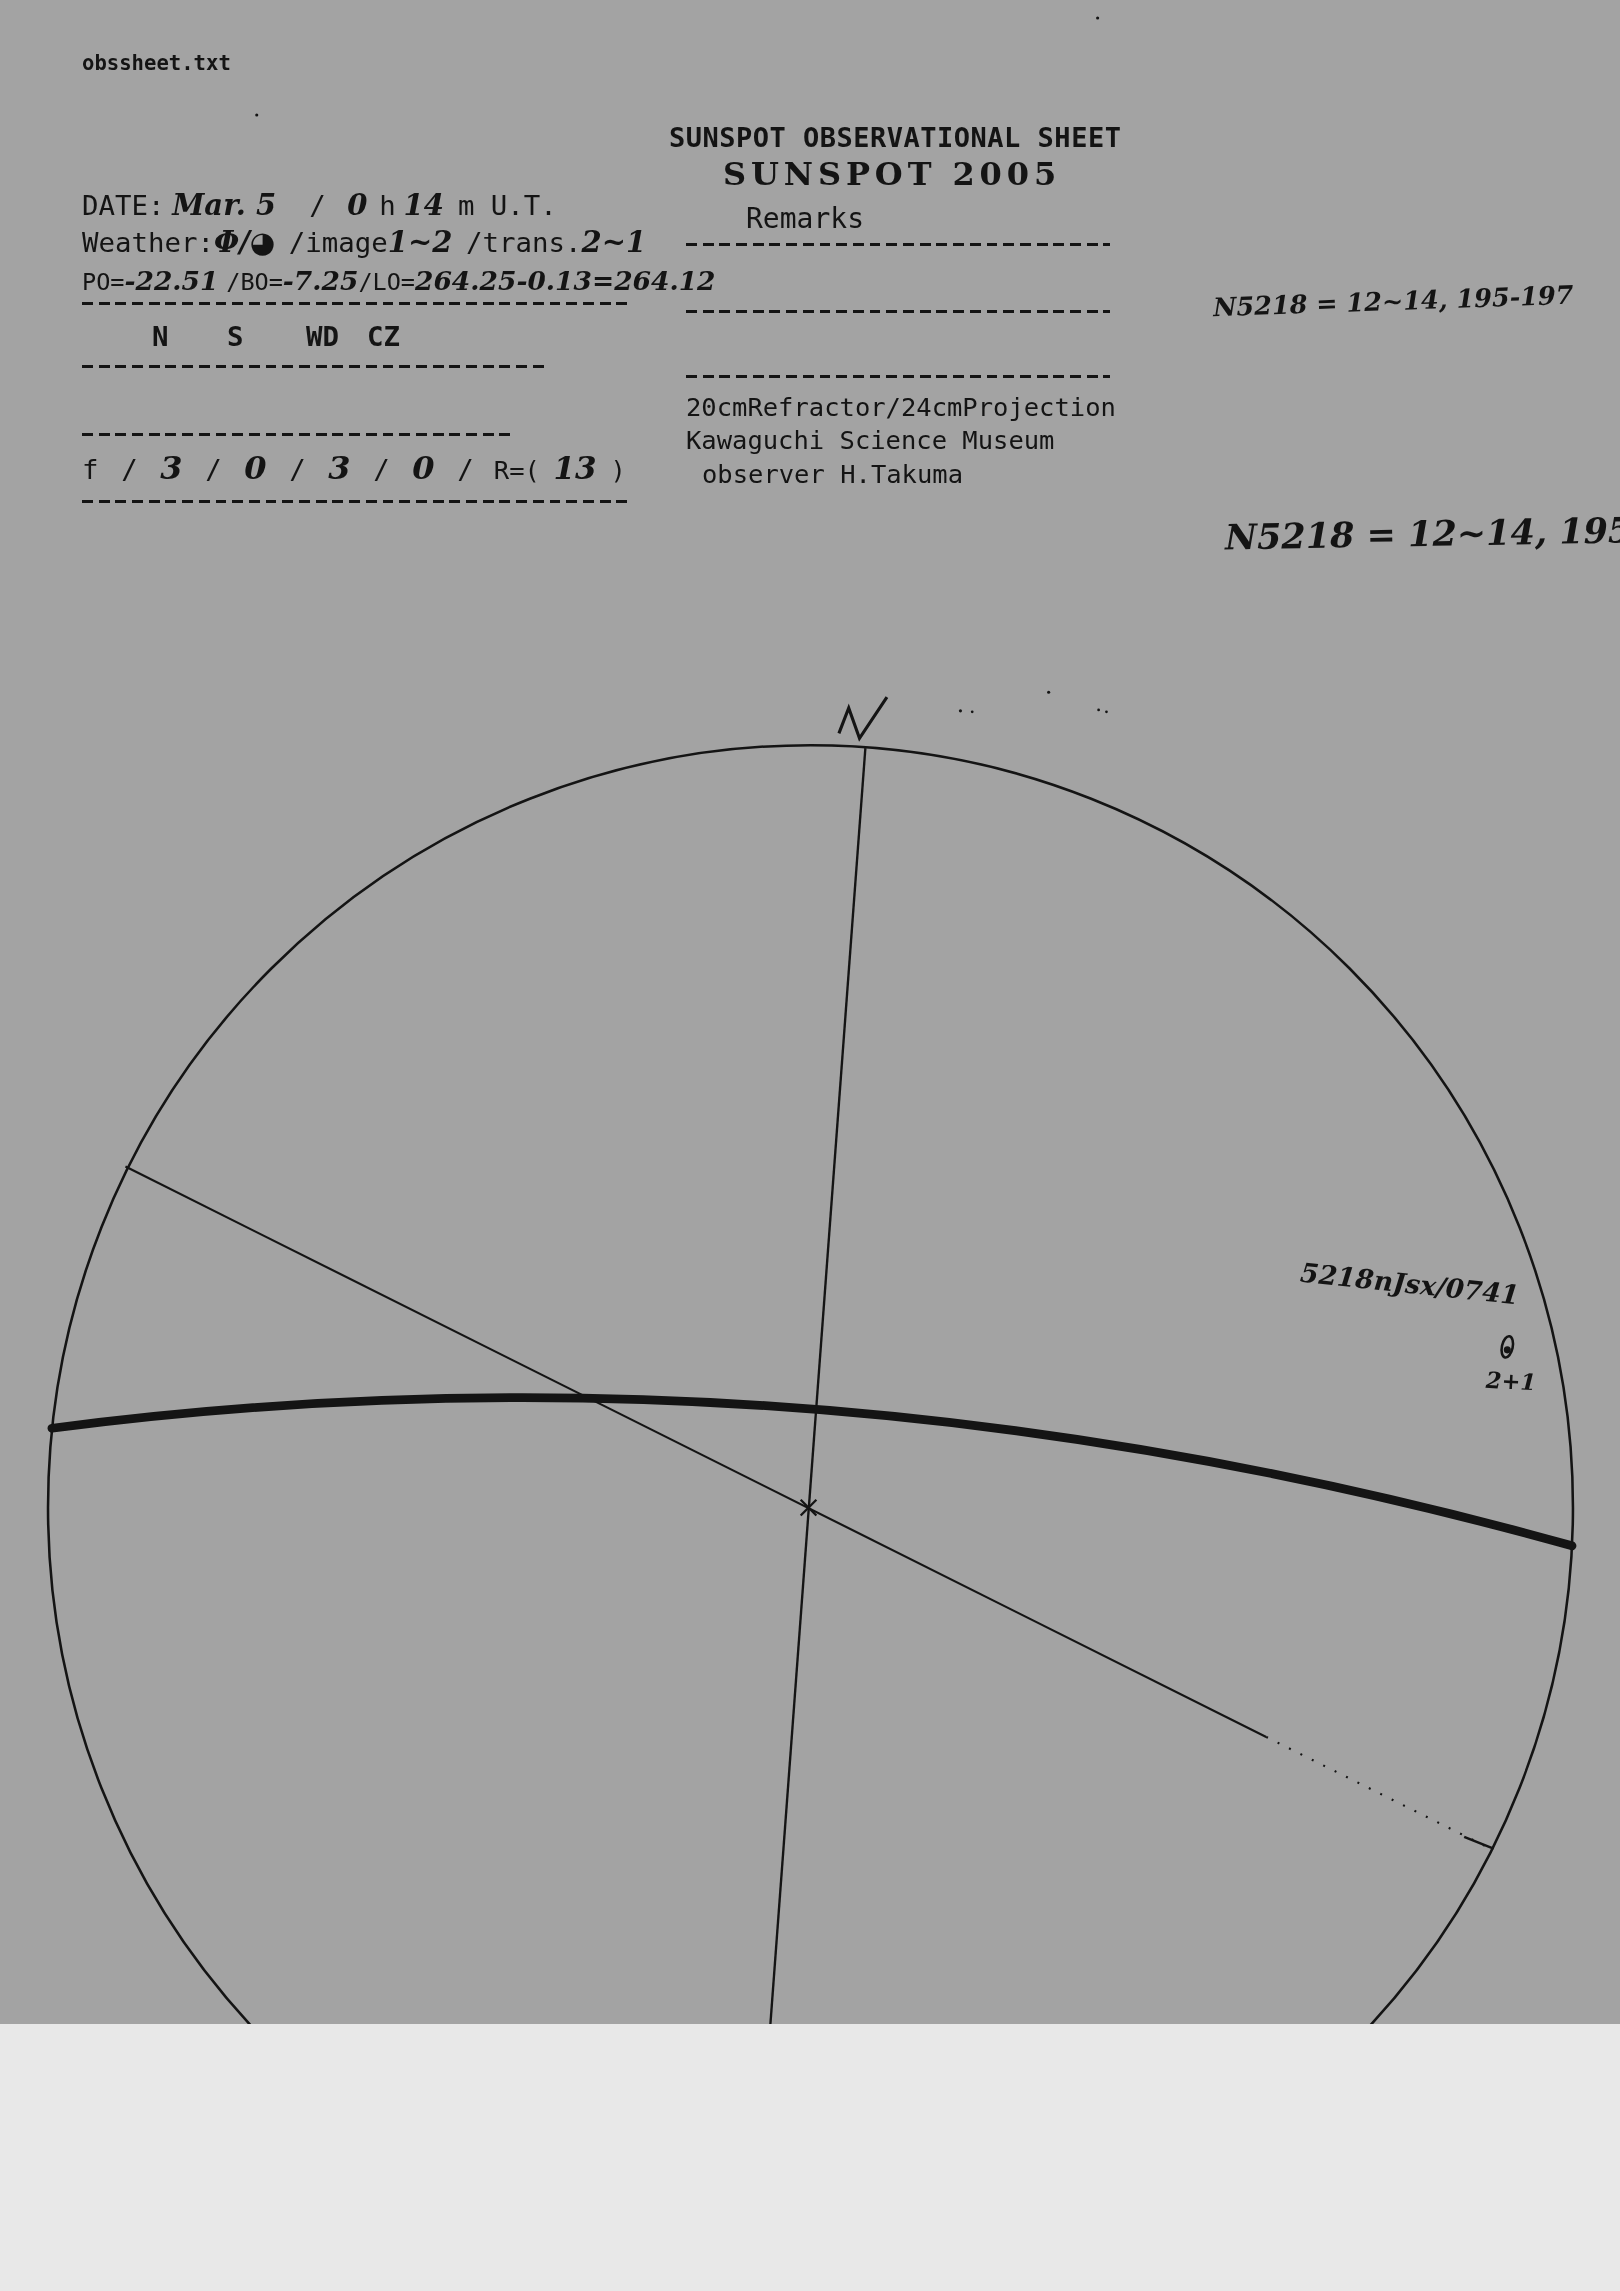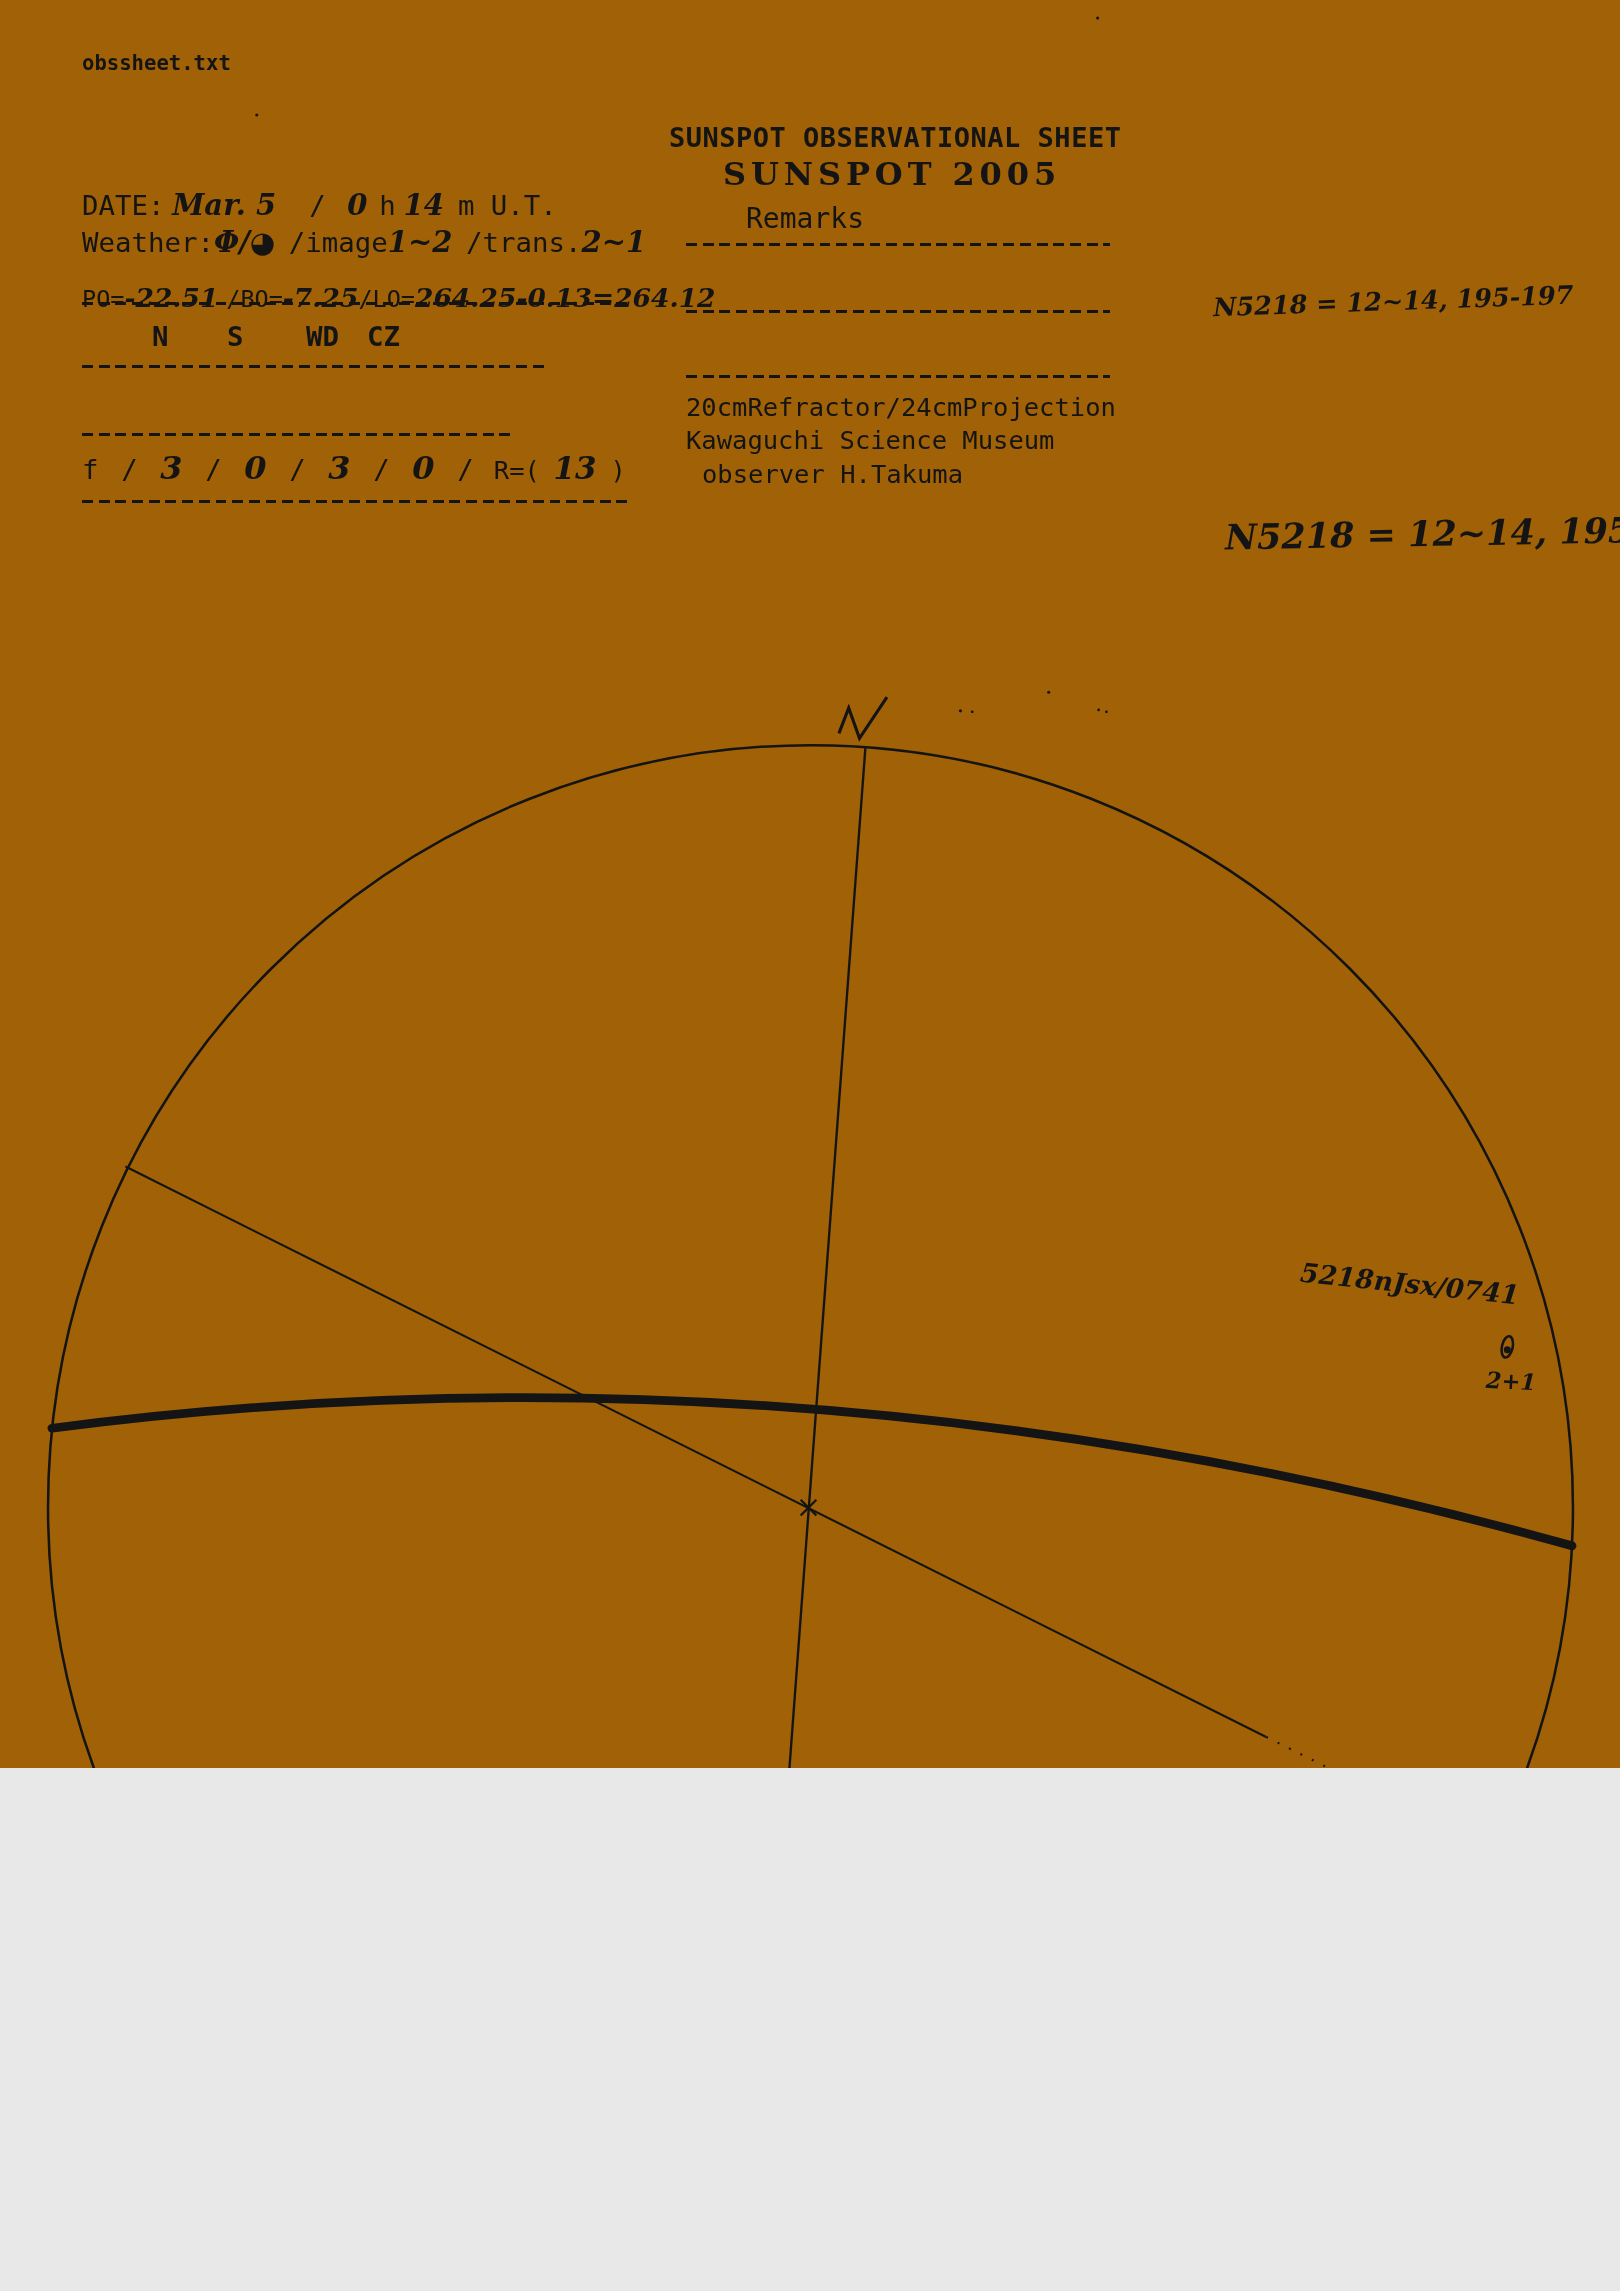--- a/index.html
+++ b/index.html
@@ -5,8 +5,8 @@
   html,body{margin:0;padding:0;background:#e8e8e8;}
   #page{
     position:relative;
-    width:1620px;height:1768px;
-    background:#a16207;
+    width:1620px;height:2024px;
+    background:#a3a3a3;
     color:#141414;
     overflow:hidden;
     font-family:"DejaVu Sans Mono", monospace;

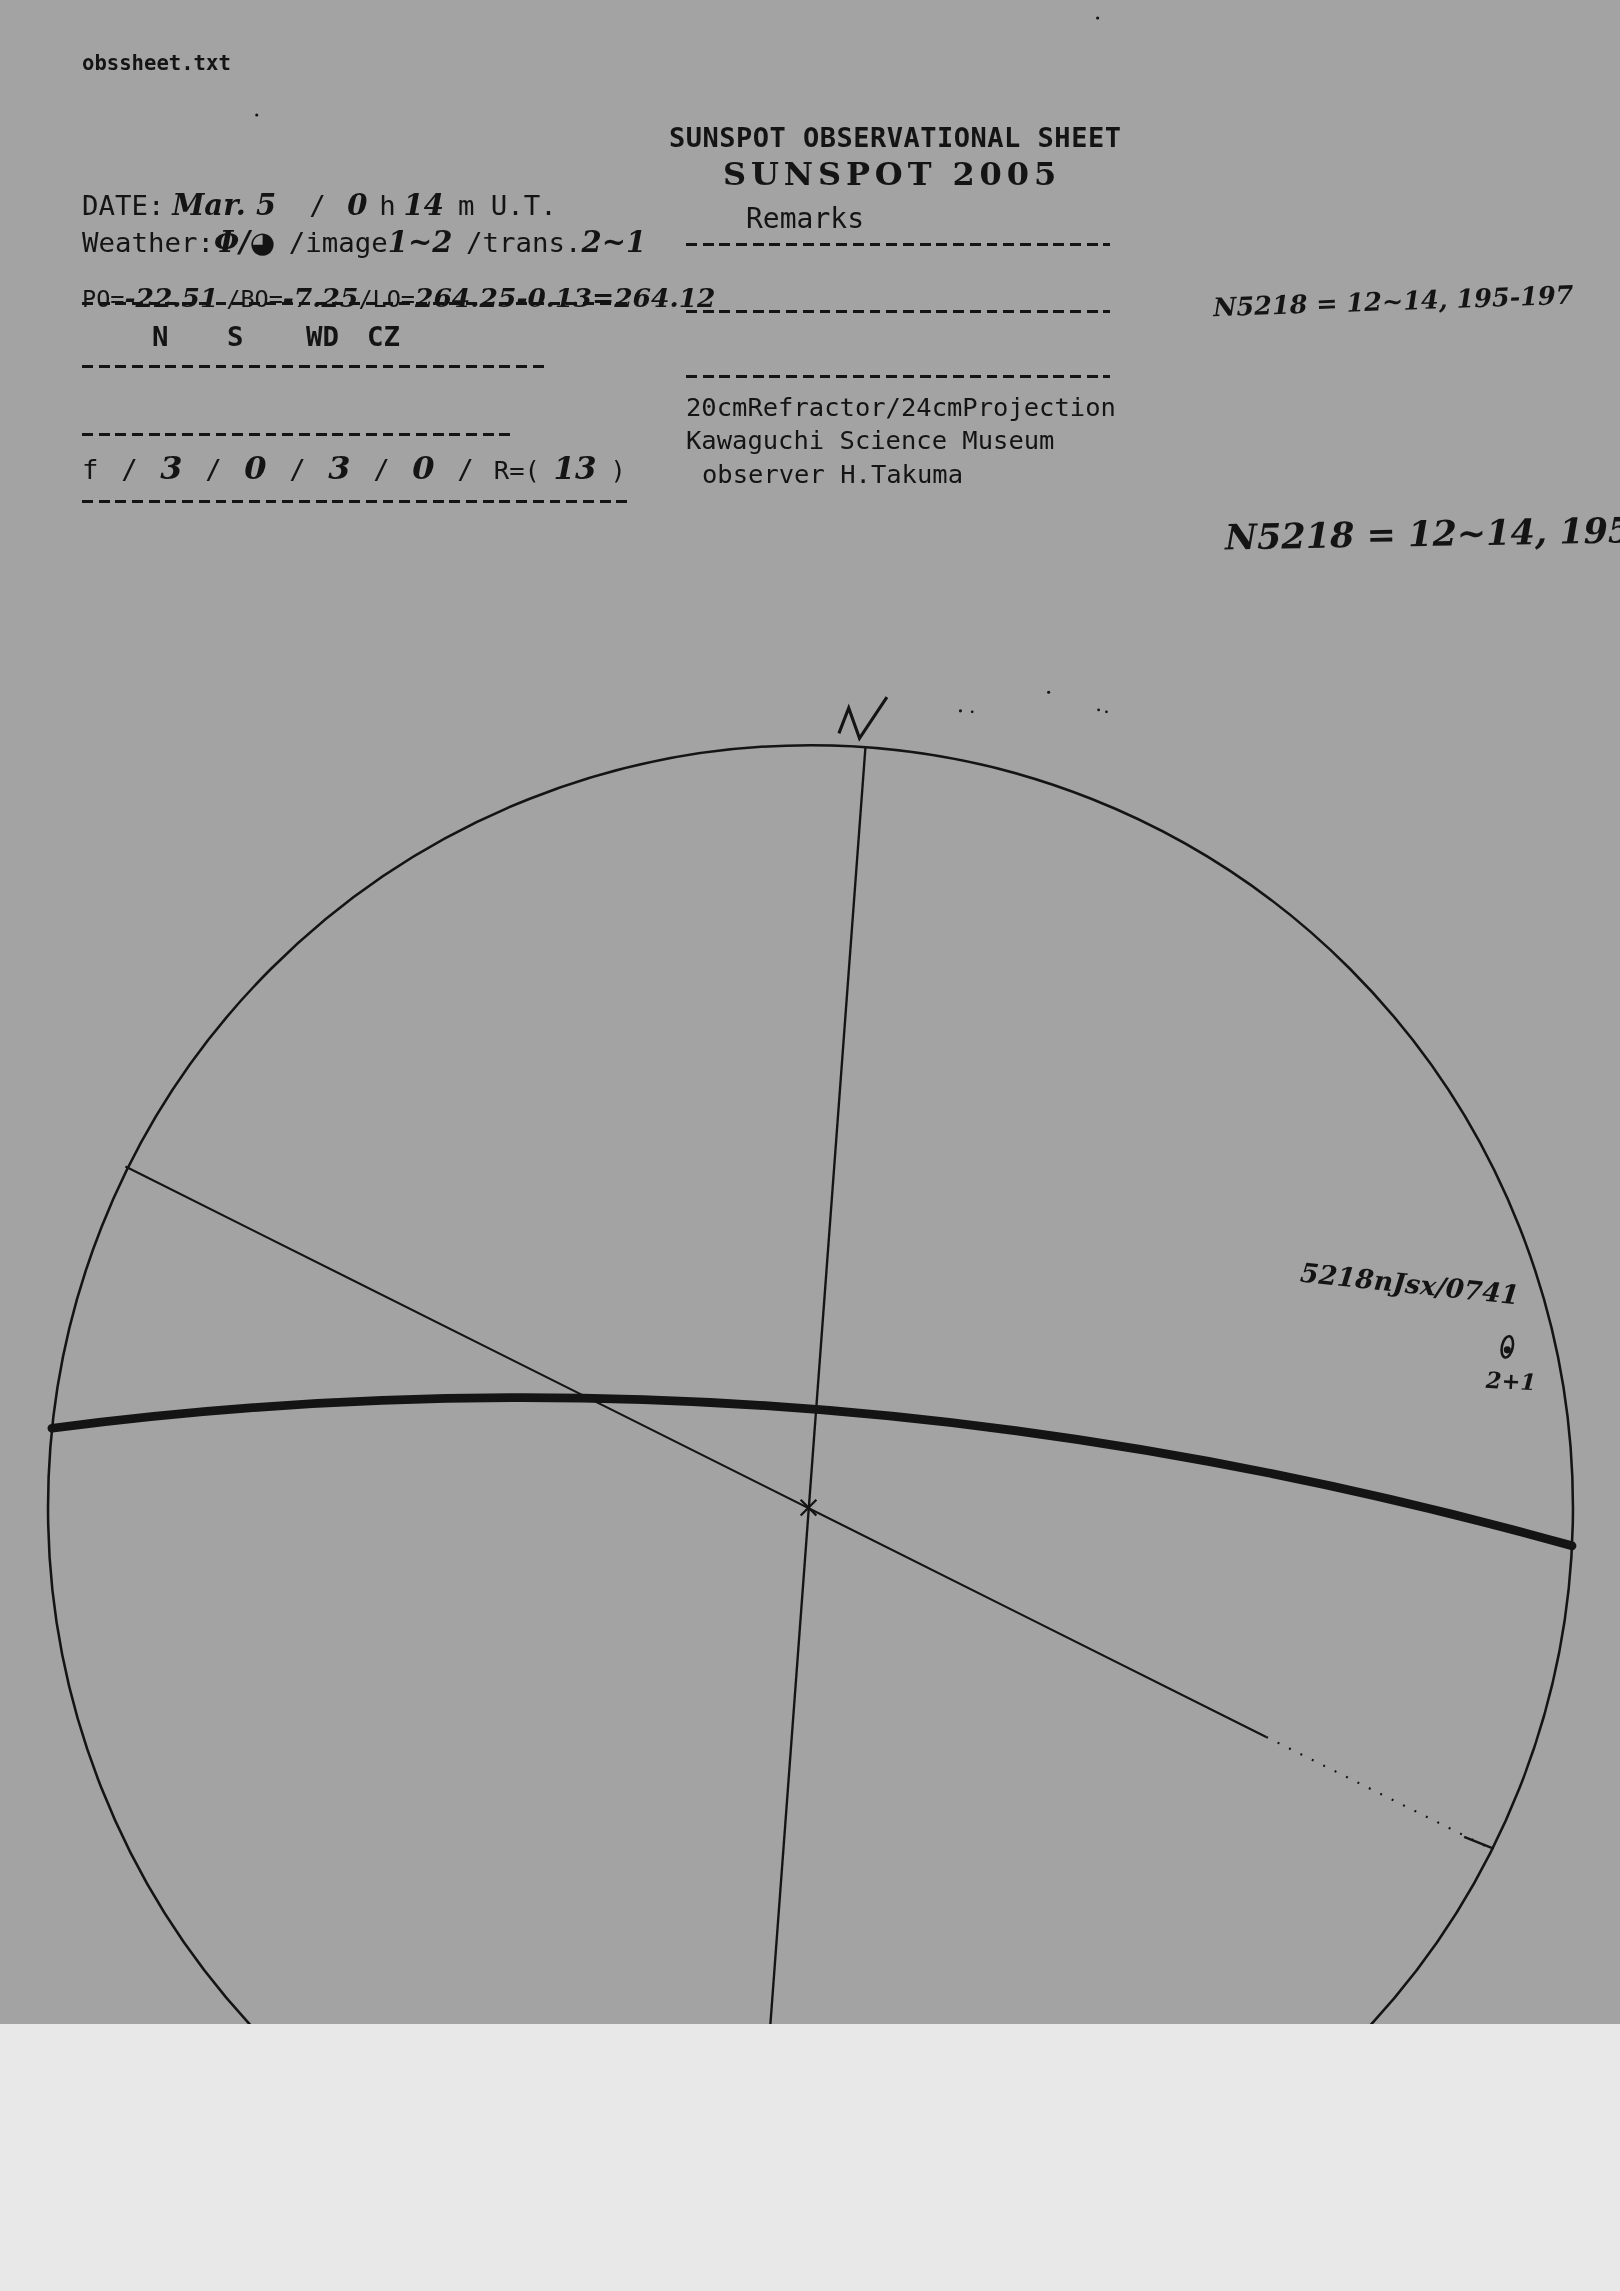--- a/index.html
+++ b/index.html
@@ -100,7 +100,7 @@
     <span>Weather:</span><span class="hw">Φ/◕</span><span style="margin-left:13.7px;">/image</span><span class="hw">1~2</span><span style="margin-left:13.7px;">/trans.</span><span class="hw">2~1</span>
   </div>
 
-  <div class="abs smallform" style="left:82px;top:282px;">
+  <div class="abs smallform" style="left:82px;top:265px;">
     <span>PO=</span><span class="hw">-22.51</span><span style="margin-left:7.8px;">/BO=</span><span class="hw">-7.25</span><span>/LO=</span><span class="hw">264.25-0.13=264.12</span>
   </div>
 

